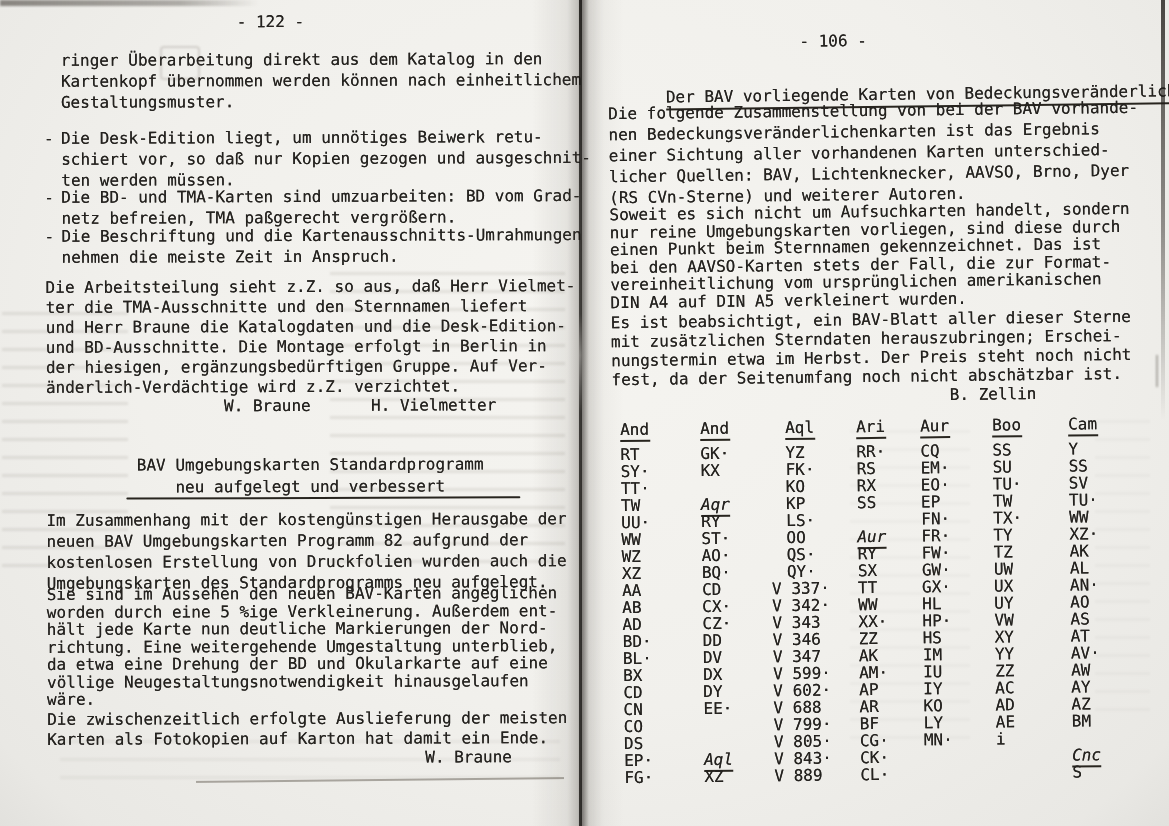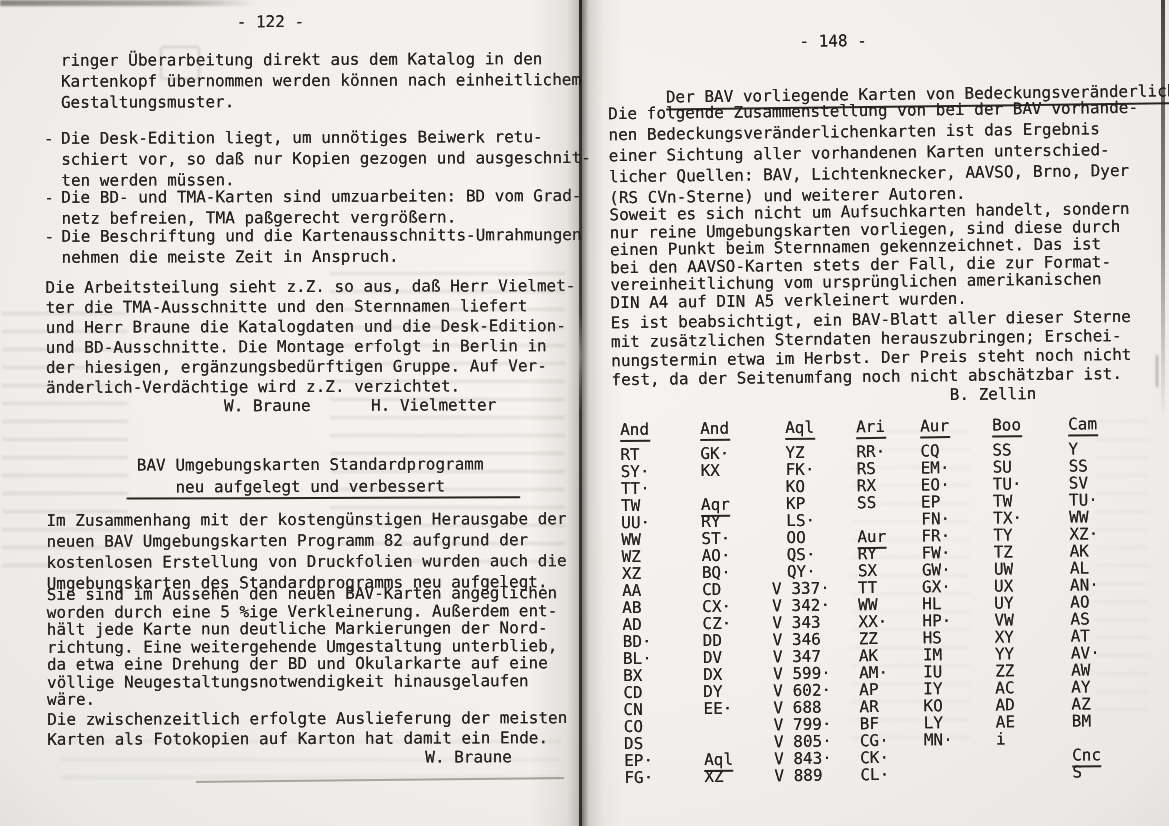--- a/index.html
+++ b/index.html
@@ -91,7 +91,7 @@
   </div>
 
   <div class="page page-right">
-    <div class="blk tw" style="left:804px;top:31px;">- 148 -</div>
+    <div class="blk tw" style="left:804px;top:31px;">- 106 -</div>
     <div class="blk tw" style="left:612px;top:66px;">
       <span class="u">Der BAV vorliegende Karten von Bedeckungsveränderlichen</span>
     </div>

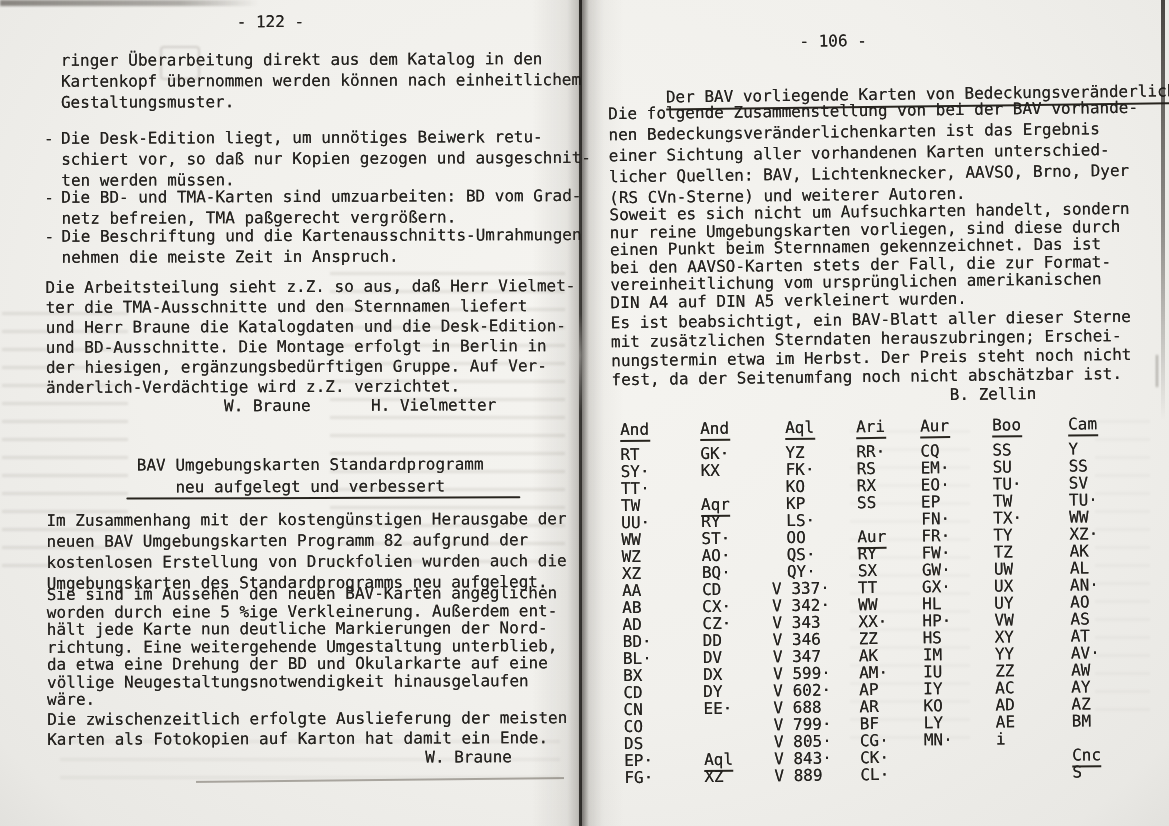--- a/index.html
+++ b/index.html
@@ -23,7 +23,7 @@
   .col{position:absolute;}
   .colhdr span{border-bottom:2px solid #28251f;padding:0 1px 1px 0;}
   .cell{height:17px;line-height:17px;font-size:16px;white-space:pre;text-shadow:0 0 0.5px rgba(36,34,31,0.85);}
-  .cell .sub{border-bottom:2px solid #28251f;padding-bottom:1px;}
+  .cell .sub{border-bottom:2px solid #28251f;padding-bottom:1px;font-style:italic;}
   .vshift{margin-left:-15px;}
   
   .gutter{

